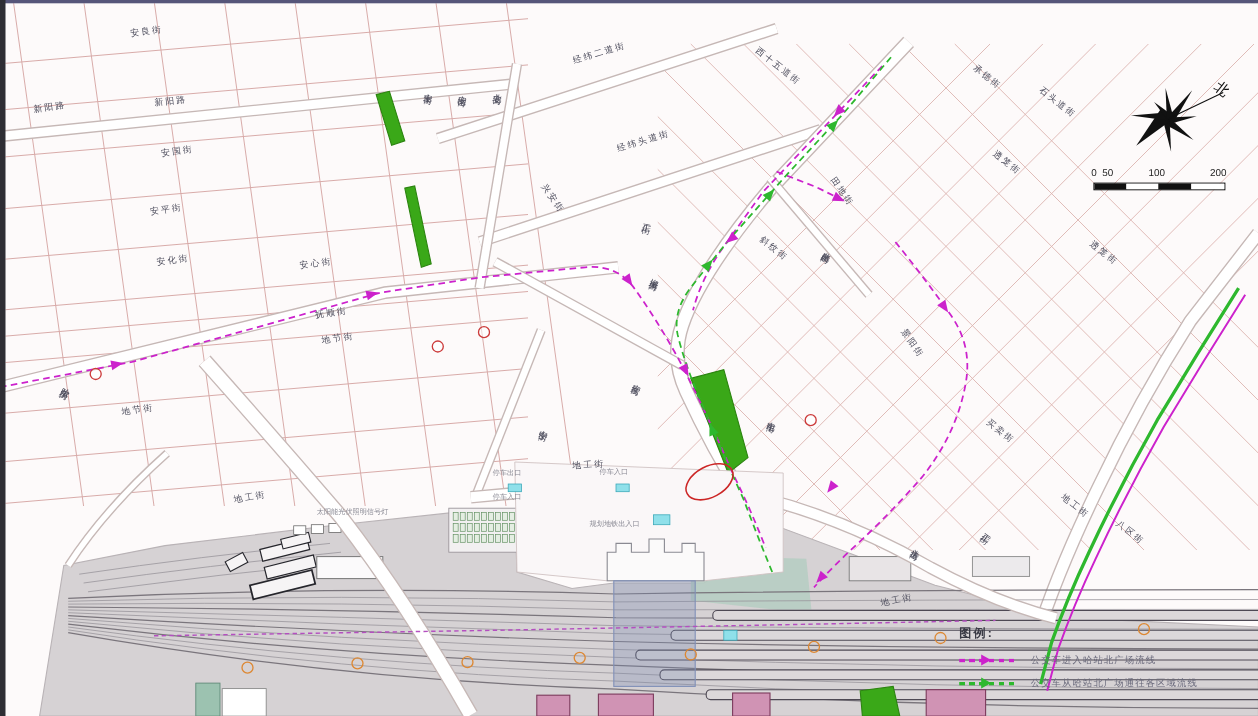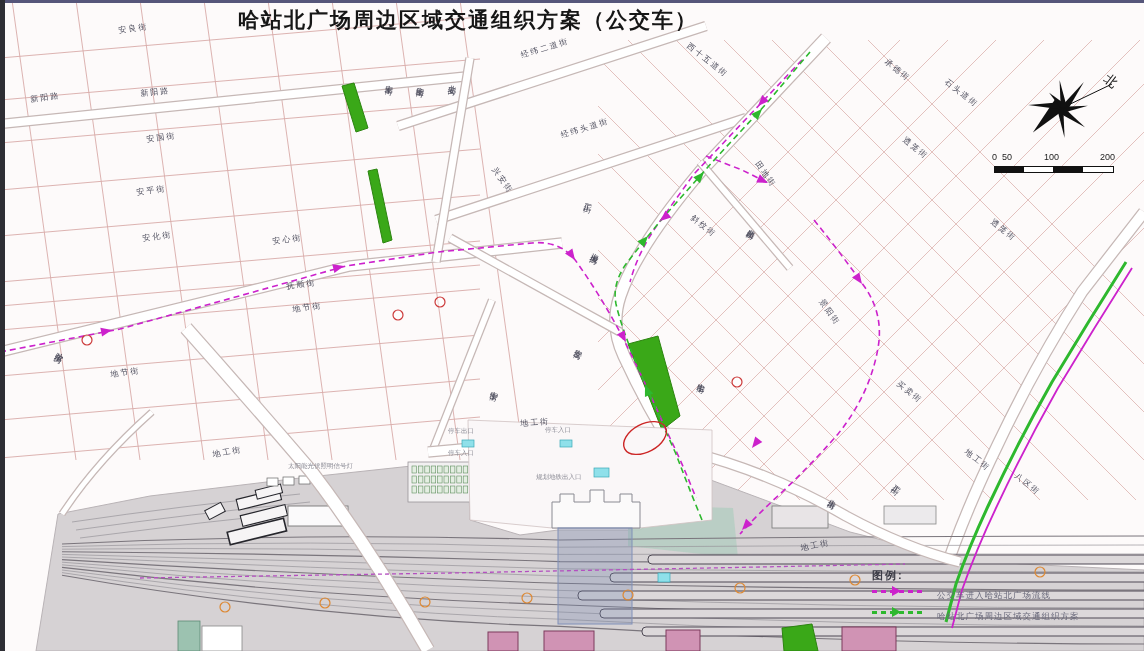--- a/index.html
+++ b/index.html
@@ -290,7 +290,6 @@
   <div id="topline"></div>
   <div id="leftline"></div>
 
-  <div id="title">哈站北广场周边区域交通组织方案（公交车）</div>
 
   <div id="labels">
       <div class="slabel" style="left: 118px; top: 27px; transform: rotate(-8deg);">安良街</div>

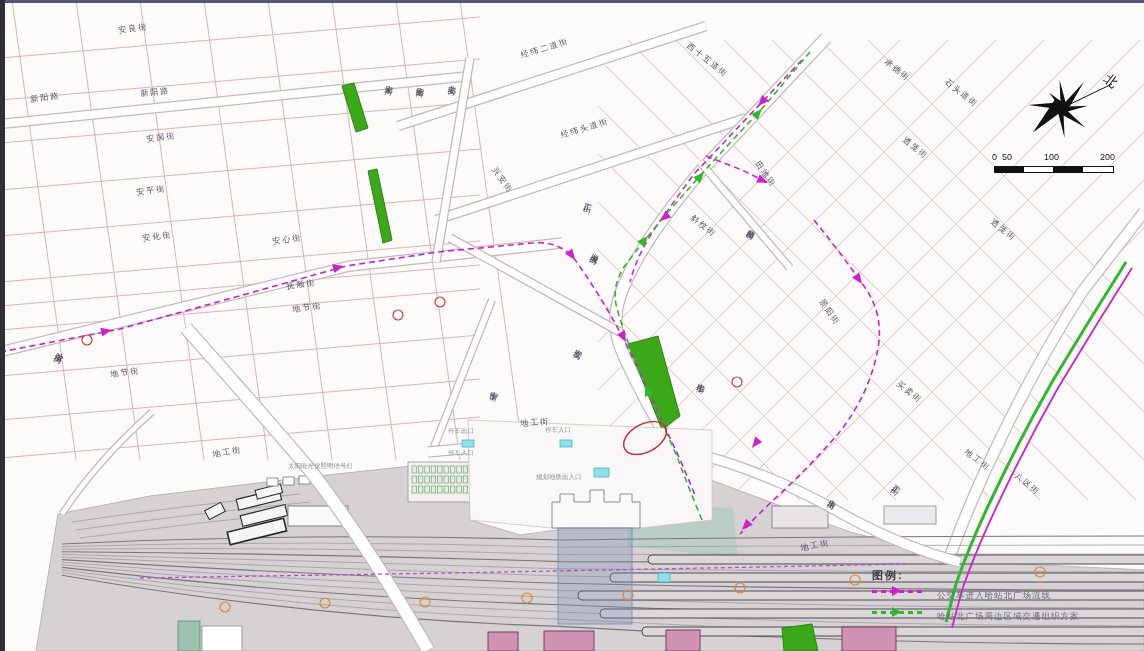--- a/index.html
+++ b/index.html
@@ -16,7 +16,7 @@
   .poi{position:absolute;font-size:6.5px;color:#8a8a94;white-space:nowrap;letter-spacing:0;line-height:1}
   #legend{position:absolute;left:872px;top:568px;width:270px}
   .lg-title{font-size:11px;font-weight:700;color:#3a3a45;letter-spacing:2px;margin-bottom:7px}
-  .lg-row{display:flex;height:21px;gap:11px}
+  .lg-row{display:flex;align-items:center;height:21px;gap:11px}
   .lg-swatch{position:relative;width:54px;height:3px;flex:0 0 54px;
              background:repeating-linear-gradient(90deg,var(--c) 0 5px,transparent 5px 9px)}
   .lg-swatch:after{content:"";position:absolute;left:20px;top:-4px;width:0;height:0;

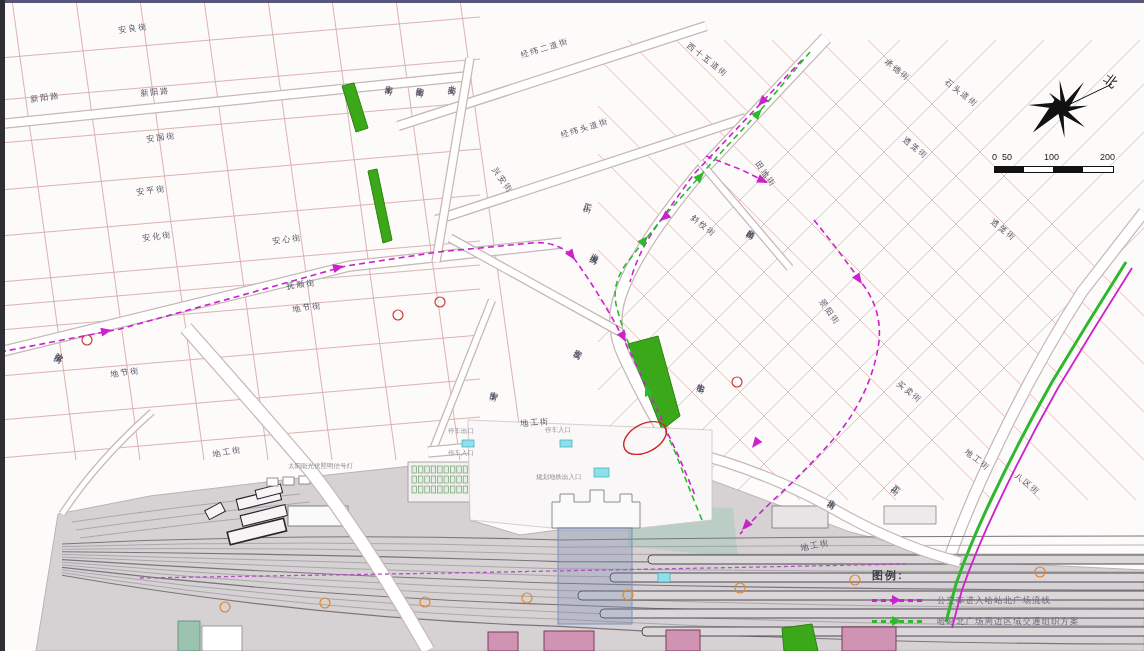--- a/index.html
+++ b/index.html
@@ -363,7 +363,7 @@
     </div>
     <div class="lg-row">
       <span class="lg-swatch" id="lg-sw-1" style="--c: #2eb82e;"></span>
-      <span class="lg-label">哈站北广场周边区域交通组织方案</span>
+      <span class="lg-label">公交车从哈站北广场通往各区域流线</span>
     </div>
   </div>
 </div>

